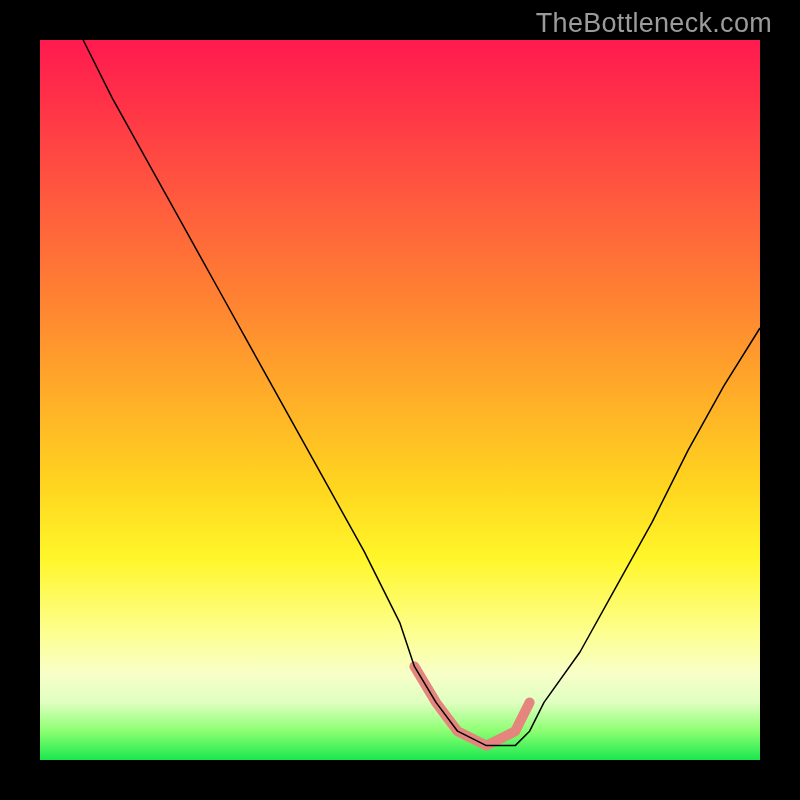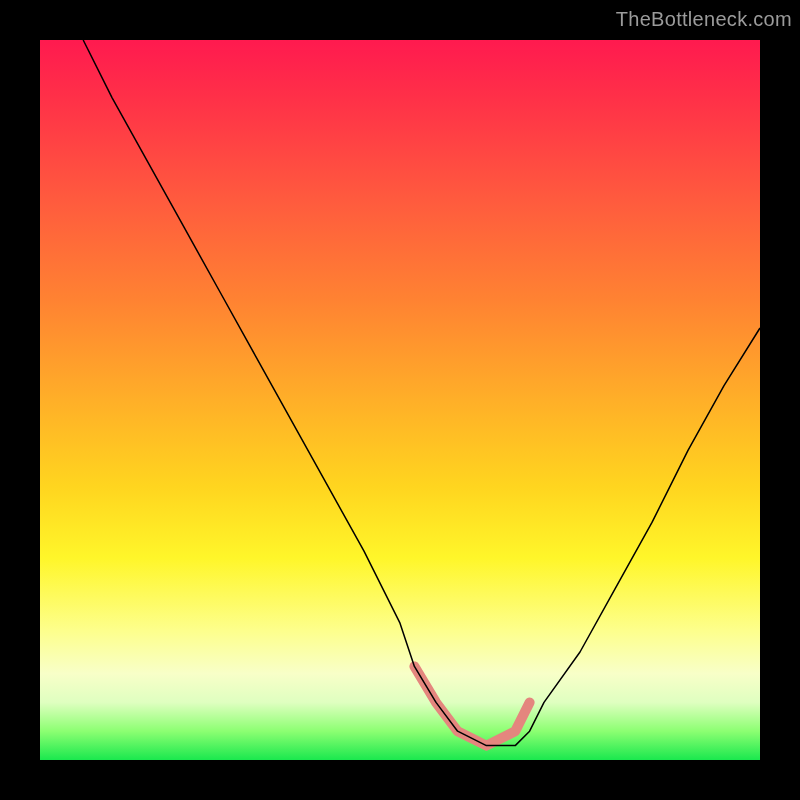--- a/index.html
+++ b/index.html
@@ -51,9 +51,9 @@
   .watermark {
     position: absolute;
     top: 8px;
-    right: 8px;
+    right: 28px;
     color: #9b9b9b;
-    font-size: 20px;
+    font-size: 27px;
     font-weight: 500;
     letter-spacing: 0.3px;
   }

